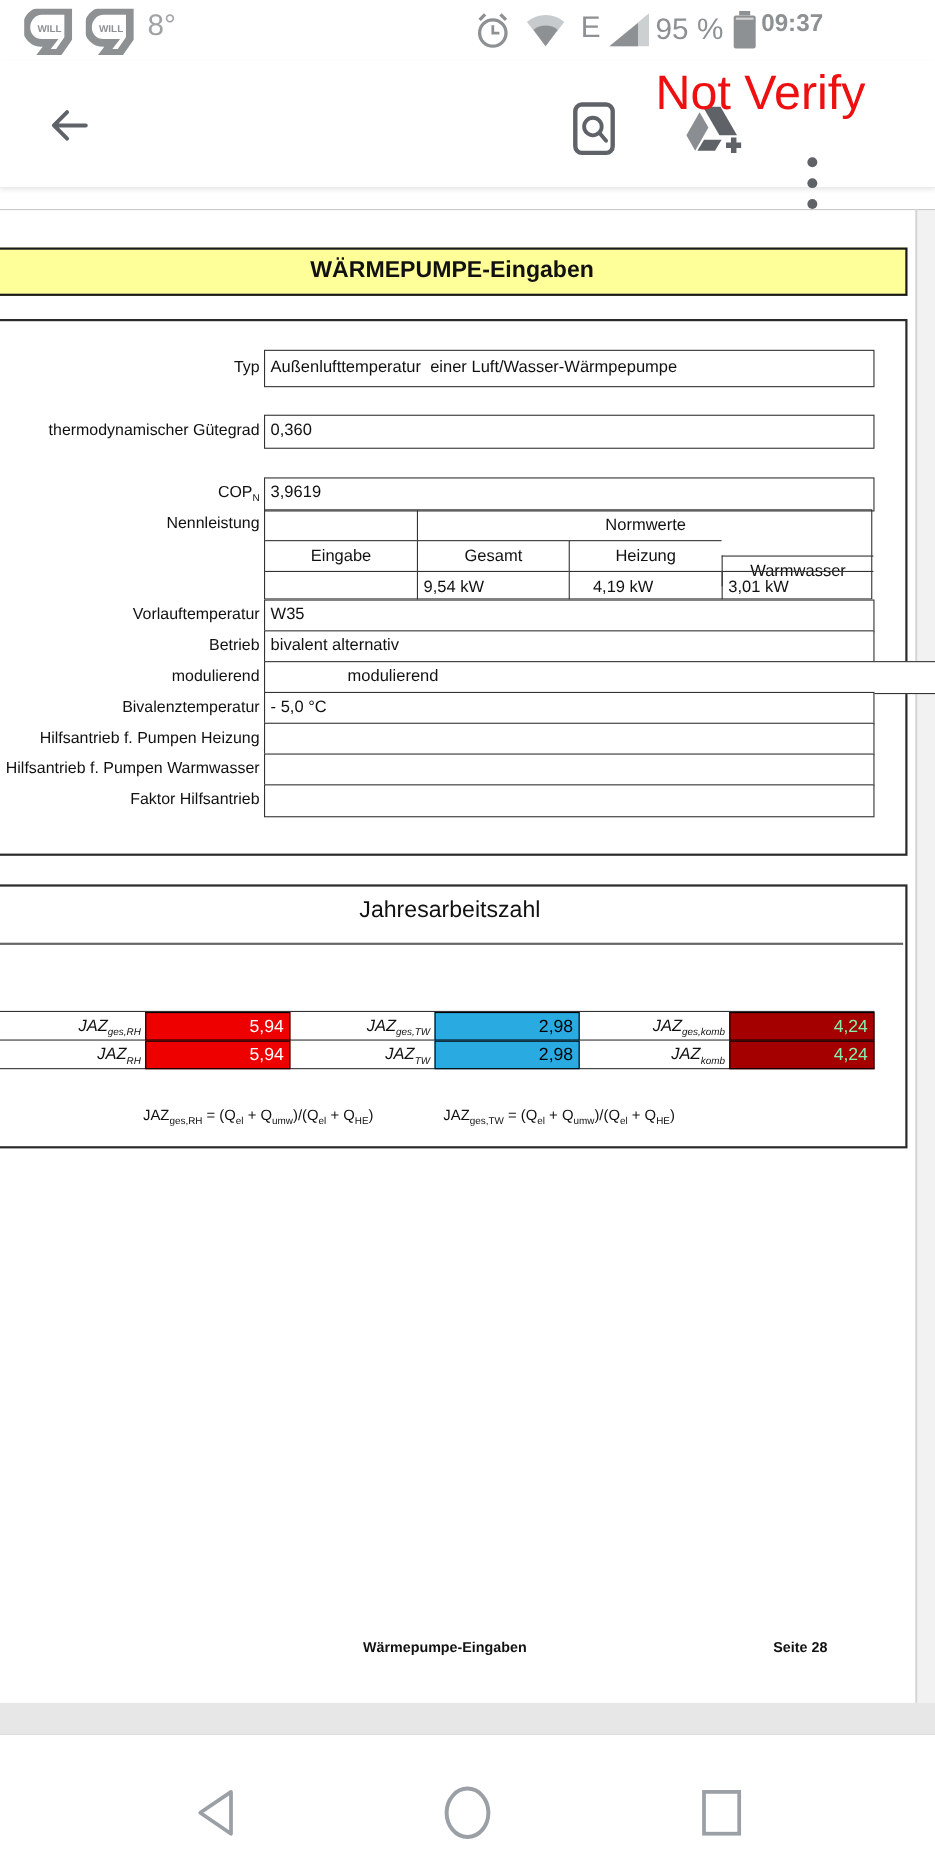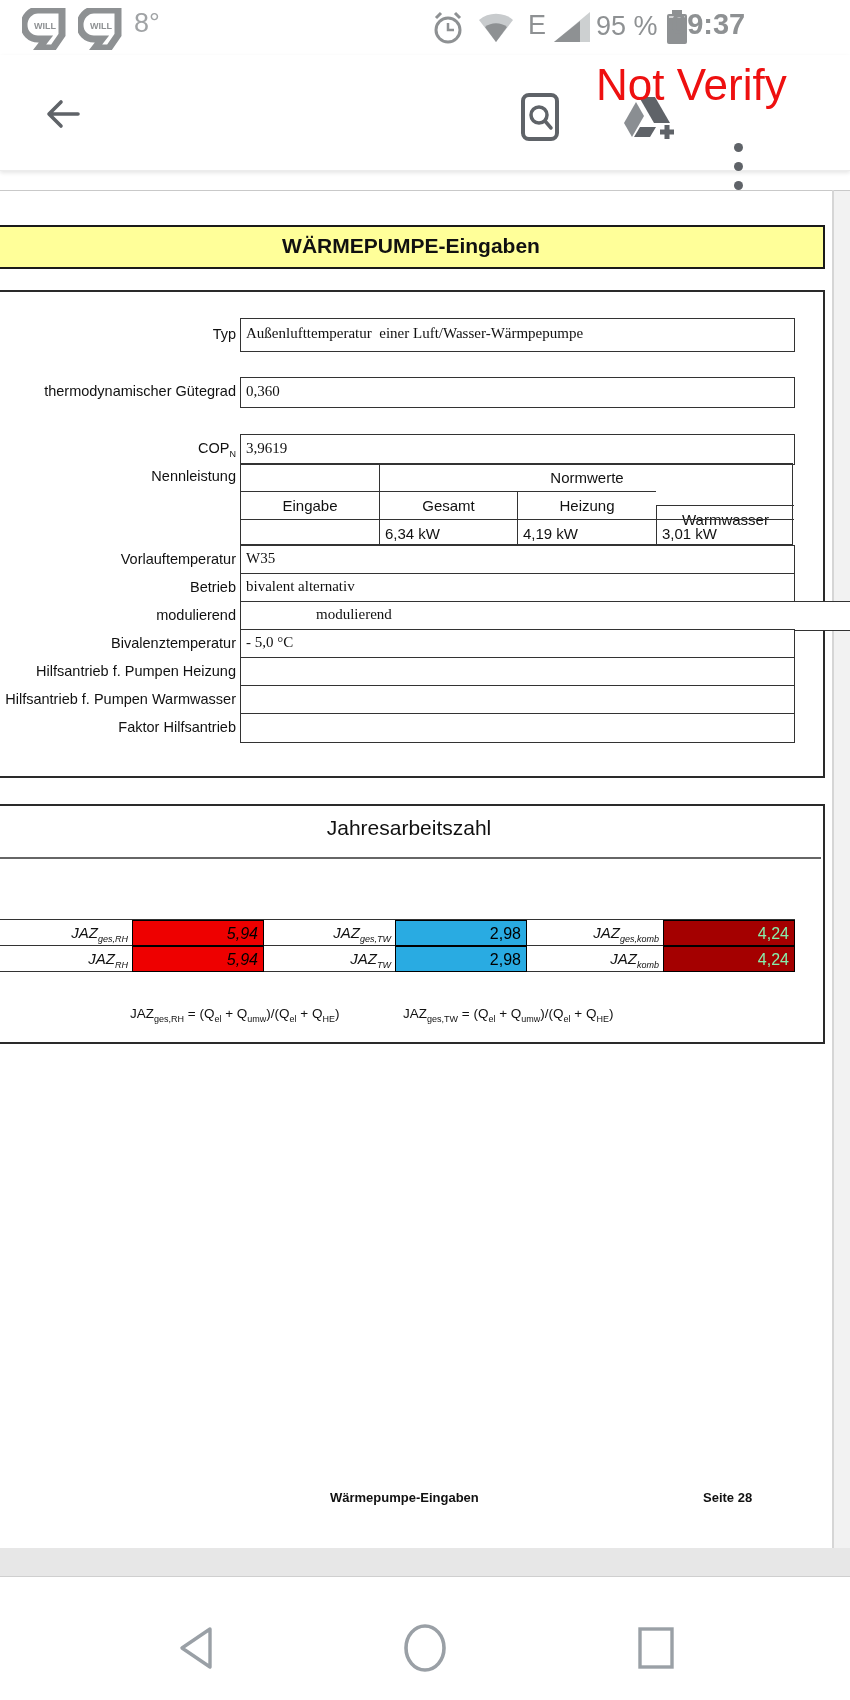--- a/index.html
+++ b/index.html
@@ -11,7 +11,7 @@
   .sb-temp{left:134px;top:8px;font-size:27px;color:#a0a3a5;}
   .sb-net-e{left:528px;top:10px;font-size:27px;}
   .sb-pct{left:596px;top:11px;font-size:27px;}
-  .sb-time{left:671px;top:8px;font-size:29px;font-weight:700;}
+  .sb-time{left:692px;top:8px;font-size:22px;font-weight:700;}
   
   .appbar{left:0;top:55px;width:850px;height:115px;background:#fff;
           border-bottom:1px solid #ececec;box-shadow:0 2px 4px rgba(0,0,0,.10);}

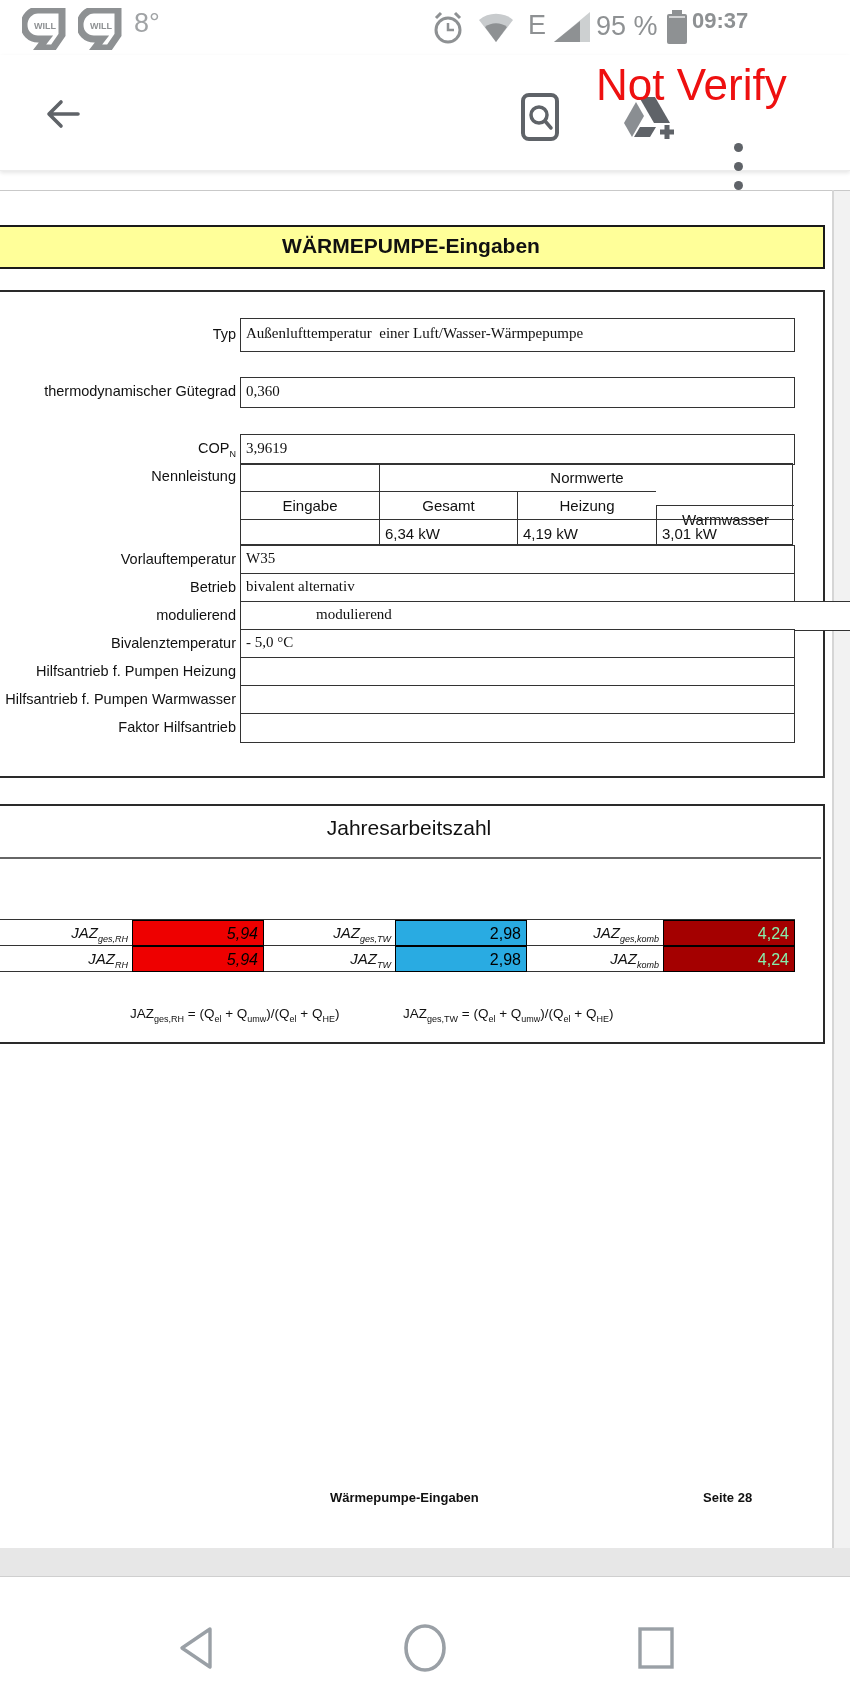--- a/index.html
+++ b/index.html
@@ -29,7 +29,7 @@
   .sec2{left:-3px;top:804px;width:824px;height:236px;border:2px solid #2a2a2a;background:#fff;}
   .lbl{left:0;width:236px;text-align:right;font-size:14.5px;}
   .fbox{left:240px;width:548px;border:1.5px solid #333;background:#fff;
-        font-size:15px;padding-left:5px;white-space:pre;overflow:hidden;font-family:Liberation Serif, serif;}
+        font-size:15px;padding-left:5px;white-space:pre;overflow:hidden;}
   sub{font-size:9px;}
   
   .ntable{left:240px;top:463px;width:553px;height:82px;border:1.5px solid #333;box-sizing:border-box;text-decoration:underline;}

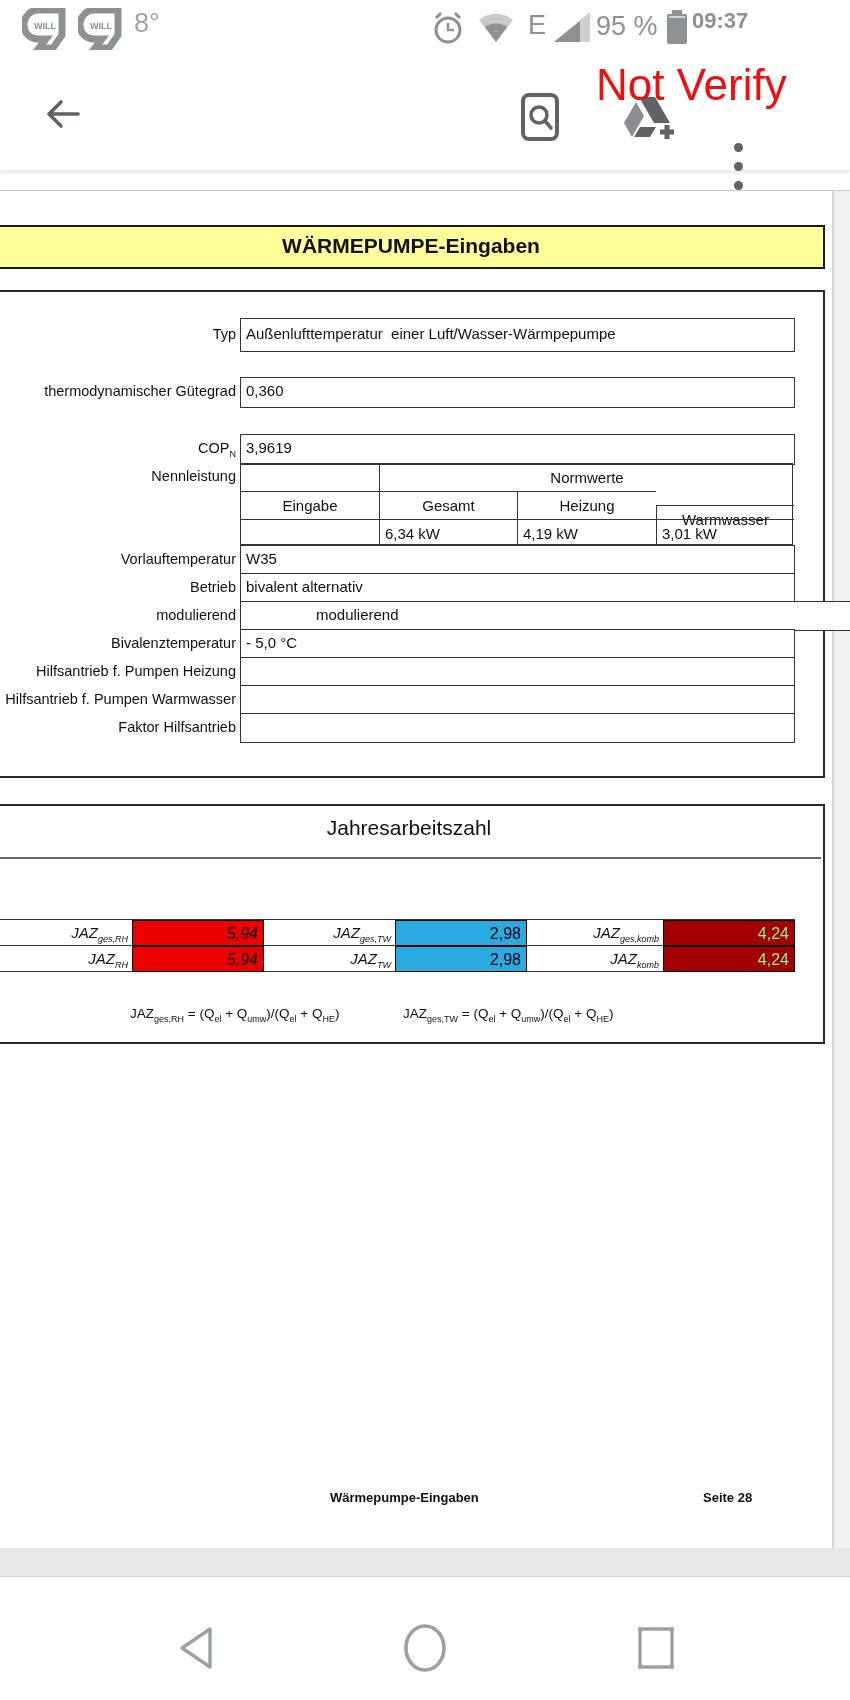--- a/index.html
+++ b/index.html
@@ -139,7 +139,7 @@
   <div class="ncell nc-center" style="left:276px;top:27px;width:139px;height:28px;line-height:28px">Heizung</div>
   <div class="ncell nc-center" style="left:415px;top:41px;width:138px;height:28px;line-height:28px">Warmwasser</div>
   <div class="ncell first" style="left:0;top:55px;width:138px;height:27px;line-height:27px;padding-left:5px"></div>
-  <div class="ncell" style="left:138px;top:55px;width:138px;height:27px;line-height:27px;padding-left:5px">6,34 kW</div>
+  <div class="ncell" style="left:138px;top:55px;width:138px;height:27px;line-height:27px;padding-left:5px">9,54 kW</div>
   <div class="ncell" style="left:276px;top:55px;width:139px;height:27px;line-height:27px;padding-left:5px">4,19 kW</div>
   <div class="ncell" style="left:415px;top:55px;width:138px;height:27px;line-height:27px;padding-left:5px">3,01 kW</div>
 </div>

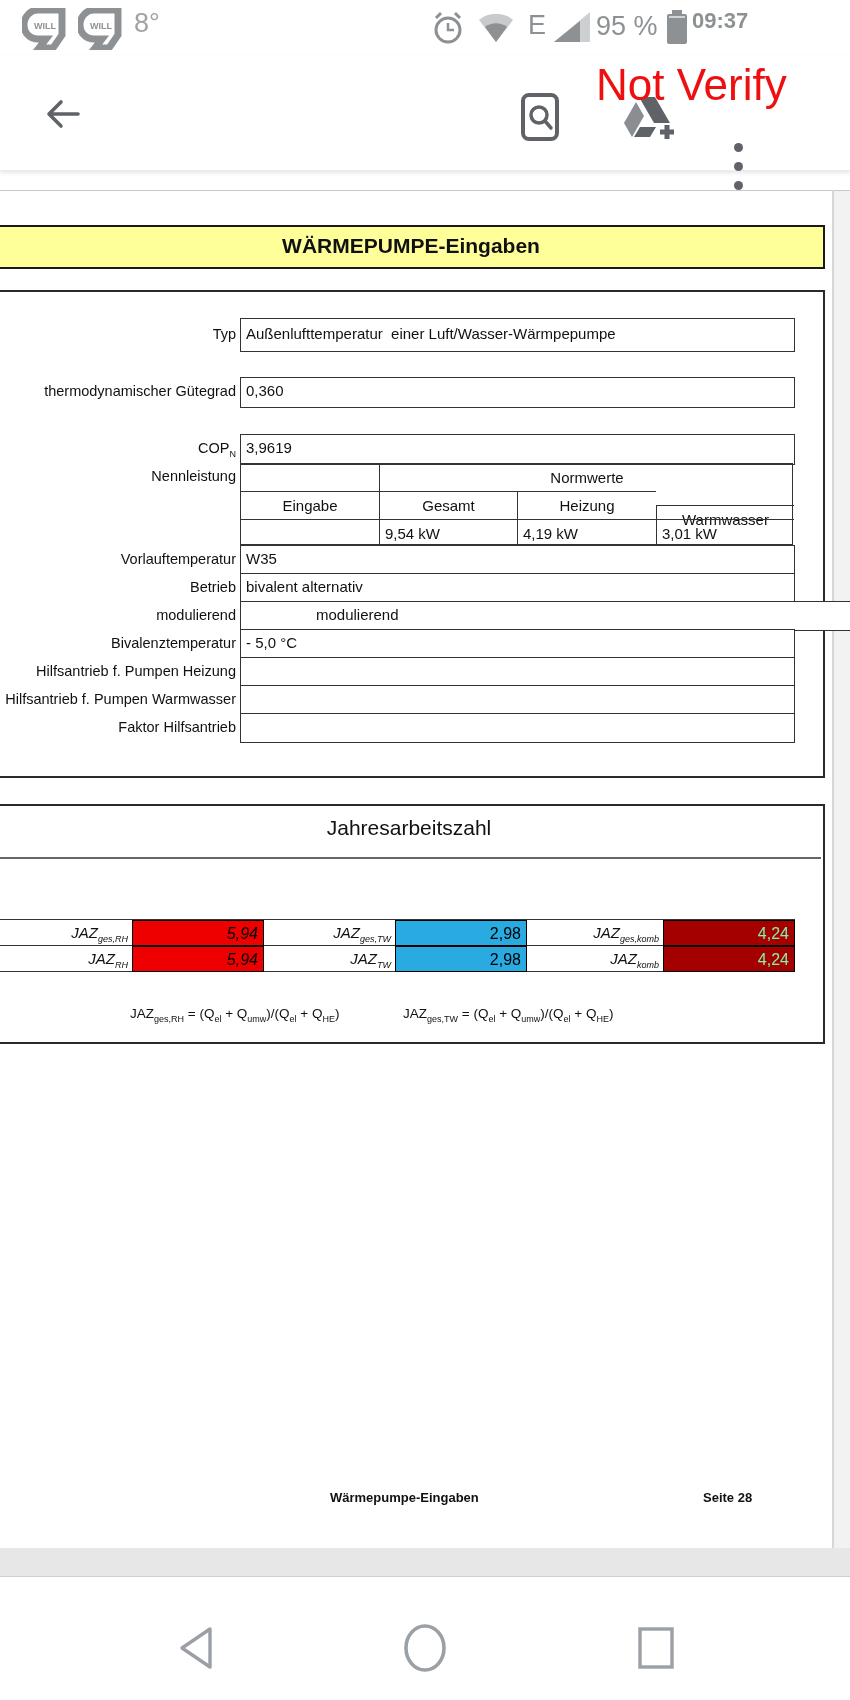--- a/index.html
+++ b/index.html
@@ -140,7 +140,7 @@
   <div class="ncell nc-center" style="left:415px;top:41px;width:138px;height:28px;line-height:28px">Warmwasser</div>
   <div class="ncell first" style="left:0;top:55px;width:138px;height:27px;line-height:27px;padding-left:5px"></div>
   <div class="ncell" style="left:138px;top:55px;width:138px;height:27px;line-height:27px;padding-left:5px">9,54 kW</div>
-  <div class="ncell" style="left:276px;top:55px;width:139px;height:27px;line-height:27px;padding-left:5px">4,19 kW</div>
+  <div class="ncell" style="left:276px;top:55px;width:139px;height:27px;line-height:27px;padding-left:21px">4,19 kW</div>
   <div class="ncell" style="left:415px;top:55px;width:138px;height:27px;line-height:27px;padding-left:5px">3,01 kW</div>
 </div>
 

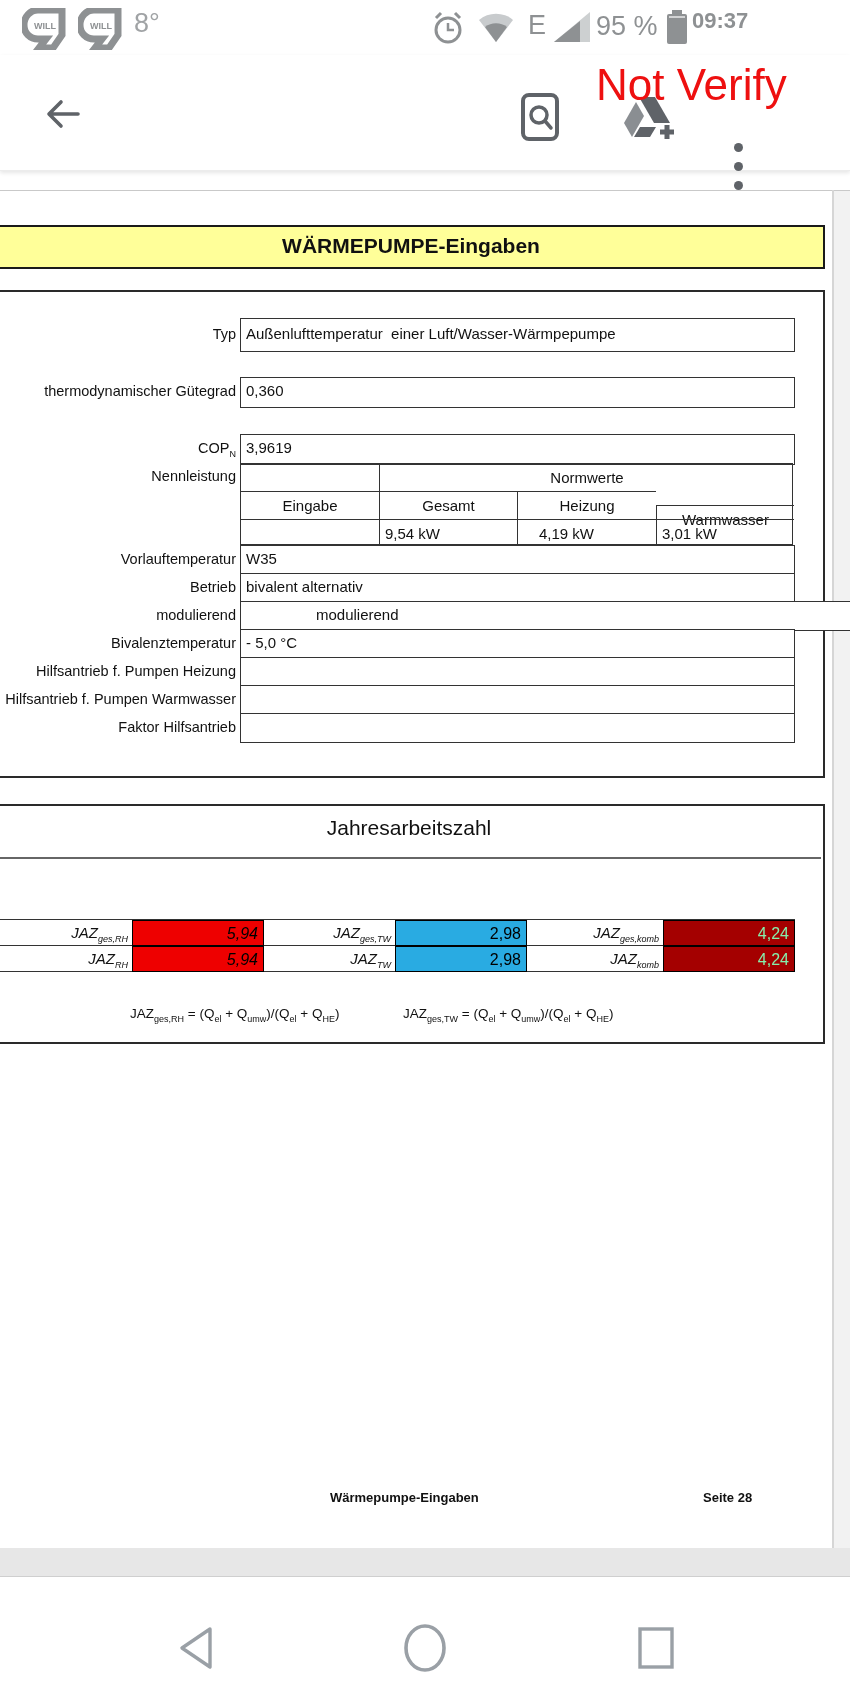--- a/index.html
+++ b/index.html
@@ -45,7 +45,7 @@
   .jazlbl{font-size:15px;text-align:right;height:26px;line-height:26px;white-space:nowrap;font-style:italic;}
   .jazcell{width:132px;height:26px;line-height:26px;border:1px solid #000;box-sizing:border-box;
            text-align:right;padding-right:5px;font-size:16px;}
-  .c-red{background:#ee0000;color:#000000;font-style:italic;}
+  .c-red{background:#ee0000;color:#ffffff;}
   .c-blue{background:#29abe2;color:#000;}
   .c-darkred{background:#a40000;color:#86efac;}
   .formula{font-size:13.5px;white-space:nowrap;}

